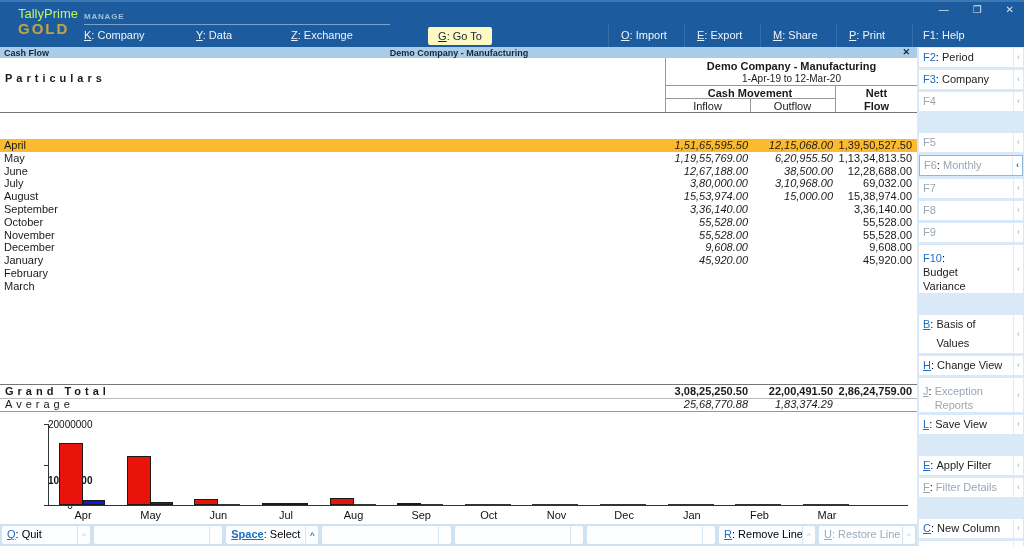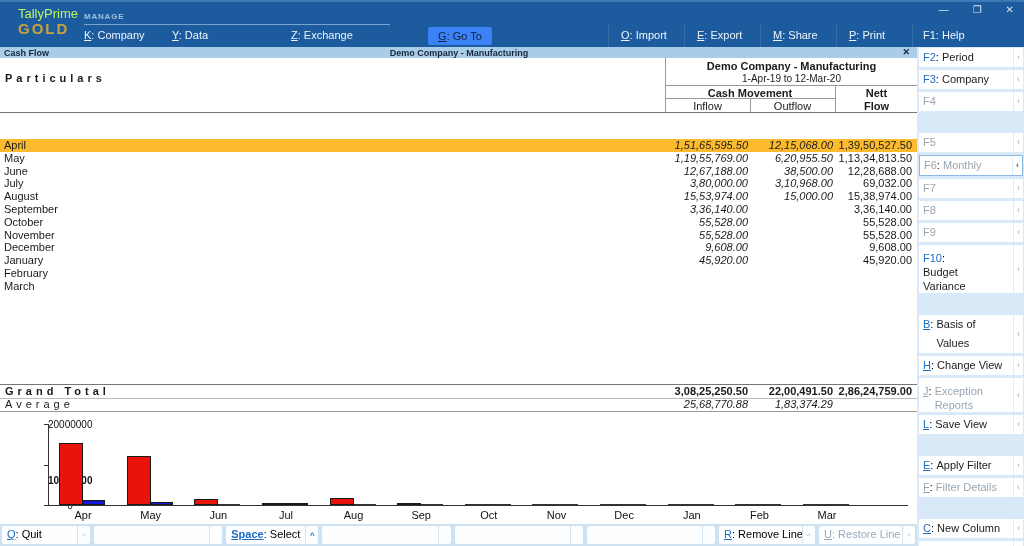--- a/index.html
+++ b/index.html
@@ -18,7 +18,7 @@
   .manage-underline{position:absolute;left:84px;top:22px;width:306px;border-top:1px solid #7ba3c9;}
   .mi{position:absolute;top:27px;color:#eef4fa;font-size:11px;white-space:nowrap;cursor:default;}
   .mi .u{text-decoration:underline;}
-  .mi-l0{left:84px;}.mi-l1{left:172px;text-align:center;}.mi-l2{left:291px;}
+  .mi-l0{left:84px;}.mi-l1{left:196px;text-align:center;}.mi-l2{left:291px;}
   .goto{position:absolute;left:428px;top:25px;width:64px;height:18px;background:#3b82f6;color:#12233a;
         font-size:11px;text-align:center;line-height:18px;border-radius:2px;cursor:default;}
   .goto .u{text-decoration:underline;}

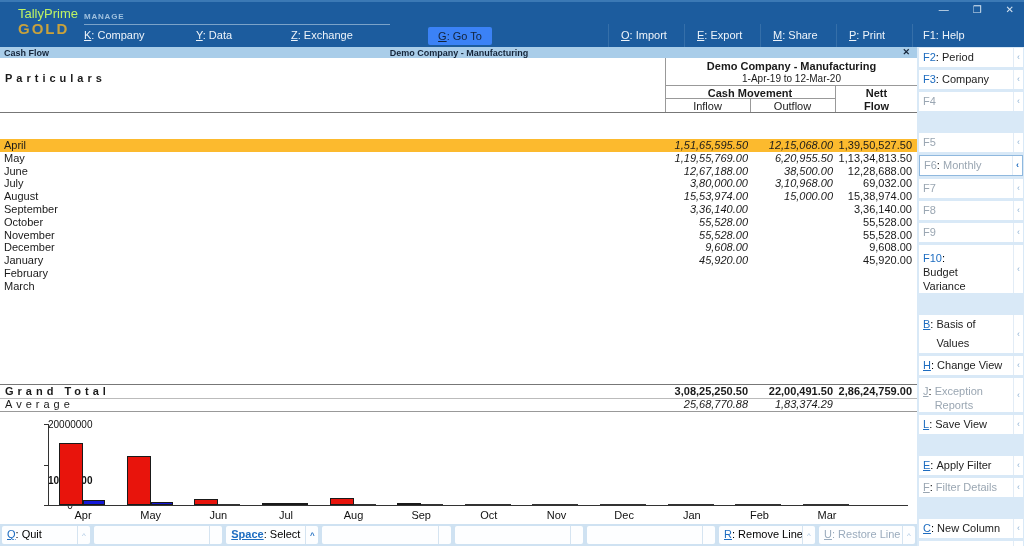--- a/index.html
+++ b/index.html
@@ -19,7 +19,7 @@
   .mi{position:absolute;top:27px;color:#eef4fa;font-size:11px;white-space:nowrap;cursor:default;}
   .mi .u{text-decoration:underline;}
   .mi-l0{left:84px;}.mi-l1{left:196px;text-align:center;}.mi-l2{left:291px;}
-  .goto{position:absolute;left:428px;top:25px;width:64px;height:18px;background:#3b82f6;color:#12233a;
+  .goto{position:absolute;left:428px;top:25px;width:64px;height:18px;background:#fef9c3;color:#12233a;
         font-size:11px;text-align:center;line-height:18px;border-radius:2px;cursor:default;}
   .goto .u{text-decoration:underline;}
   .mi-r0{left:621px;}.mi-r1{left:697px;}.mi-r2{left:773px;}.mi-r3{left:849px;}.mi-r4{left:923px;}

